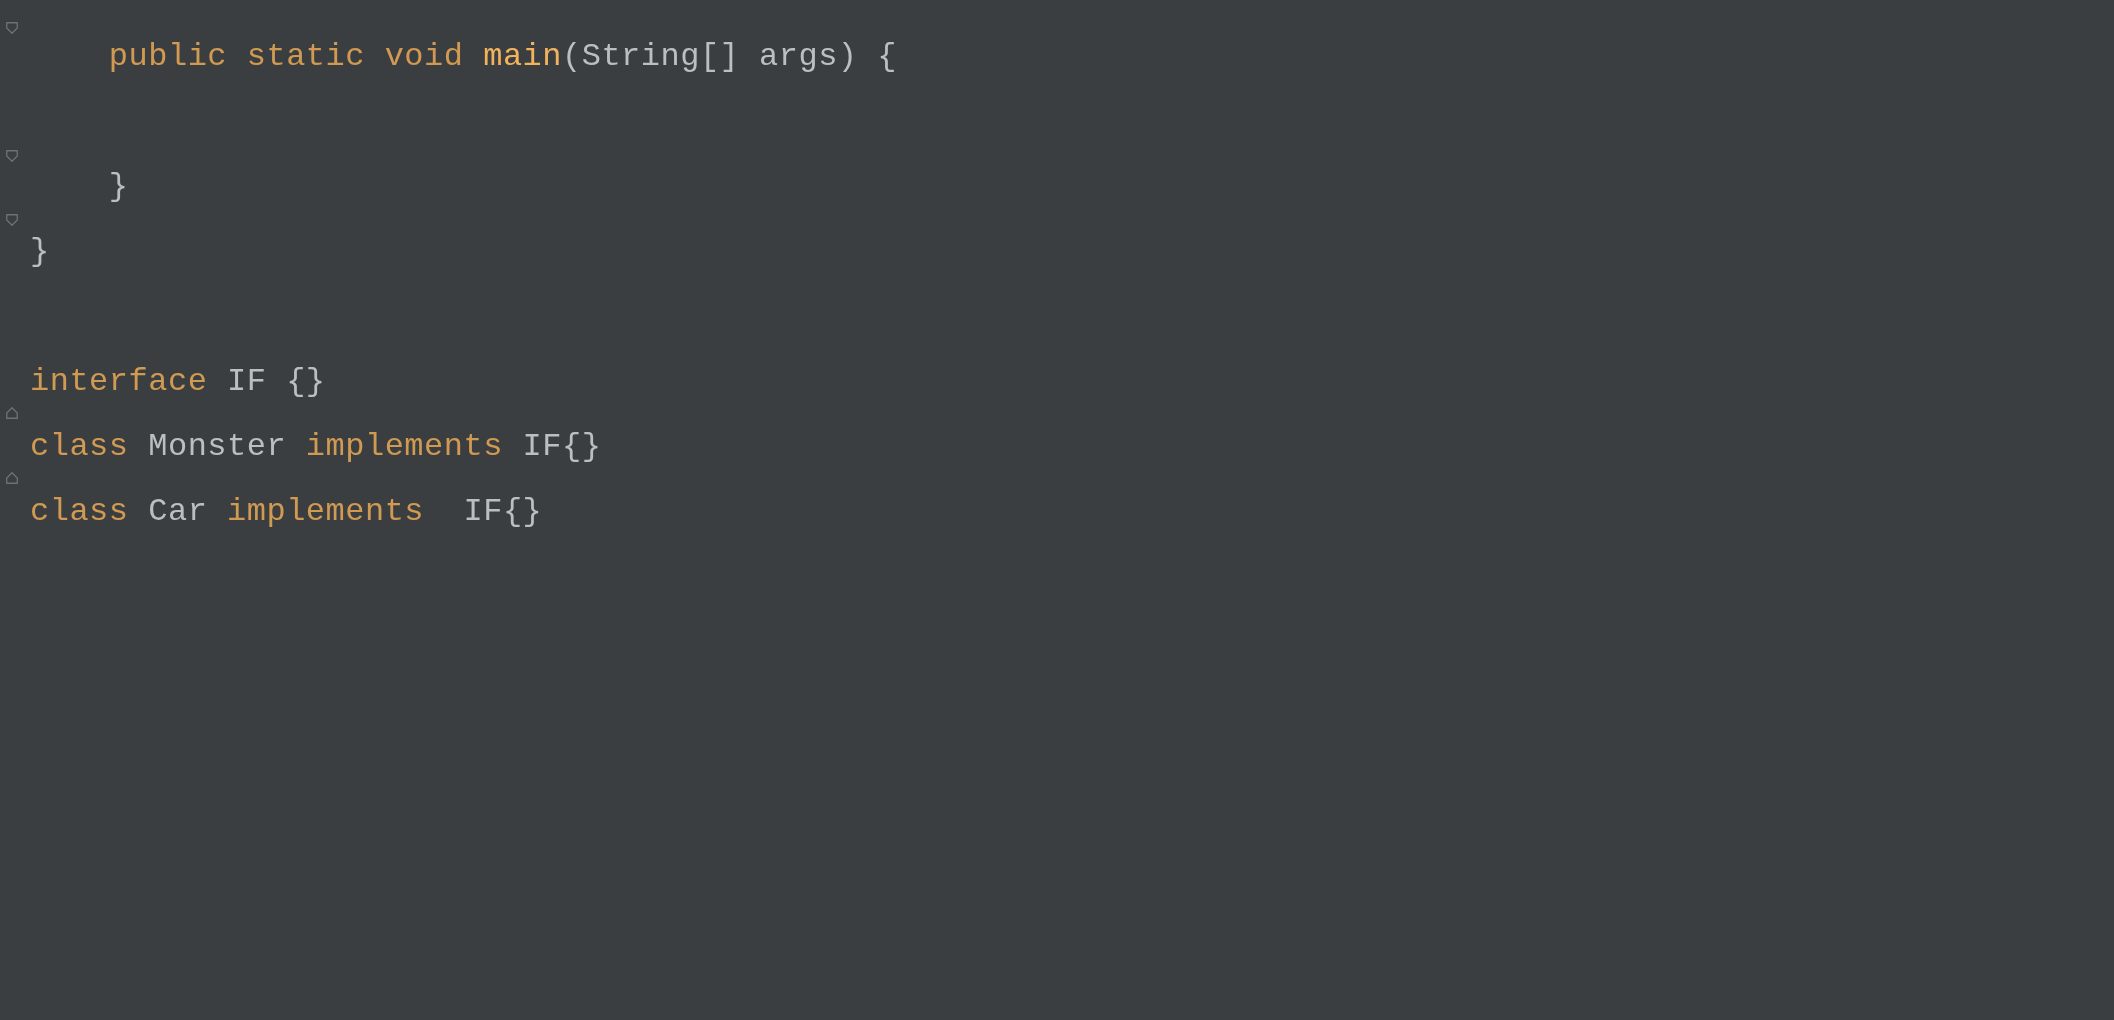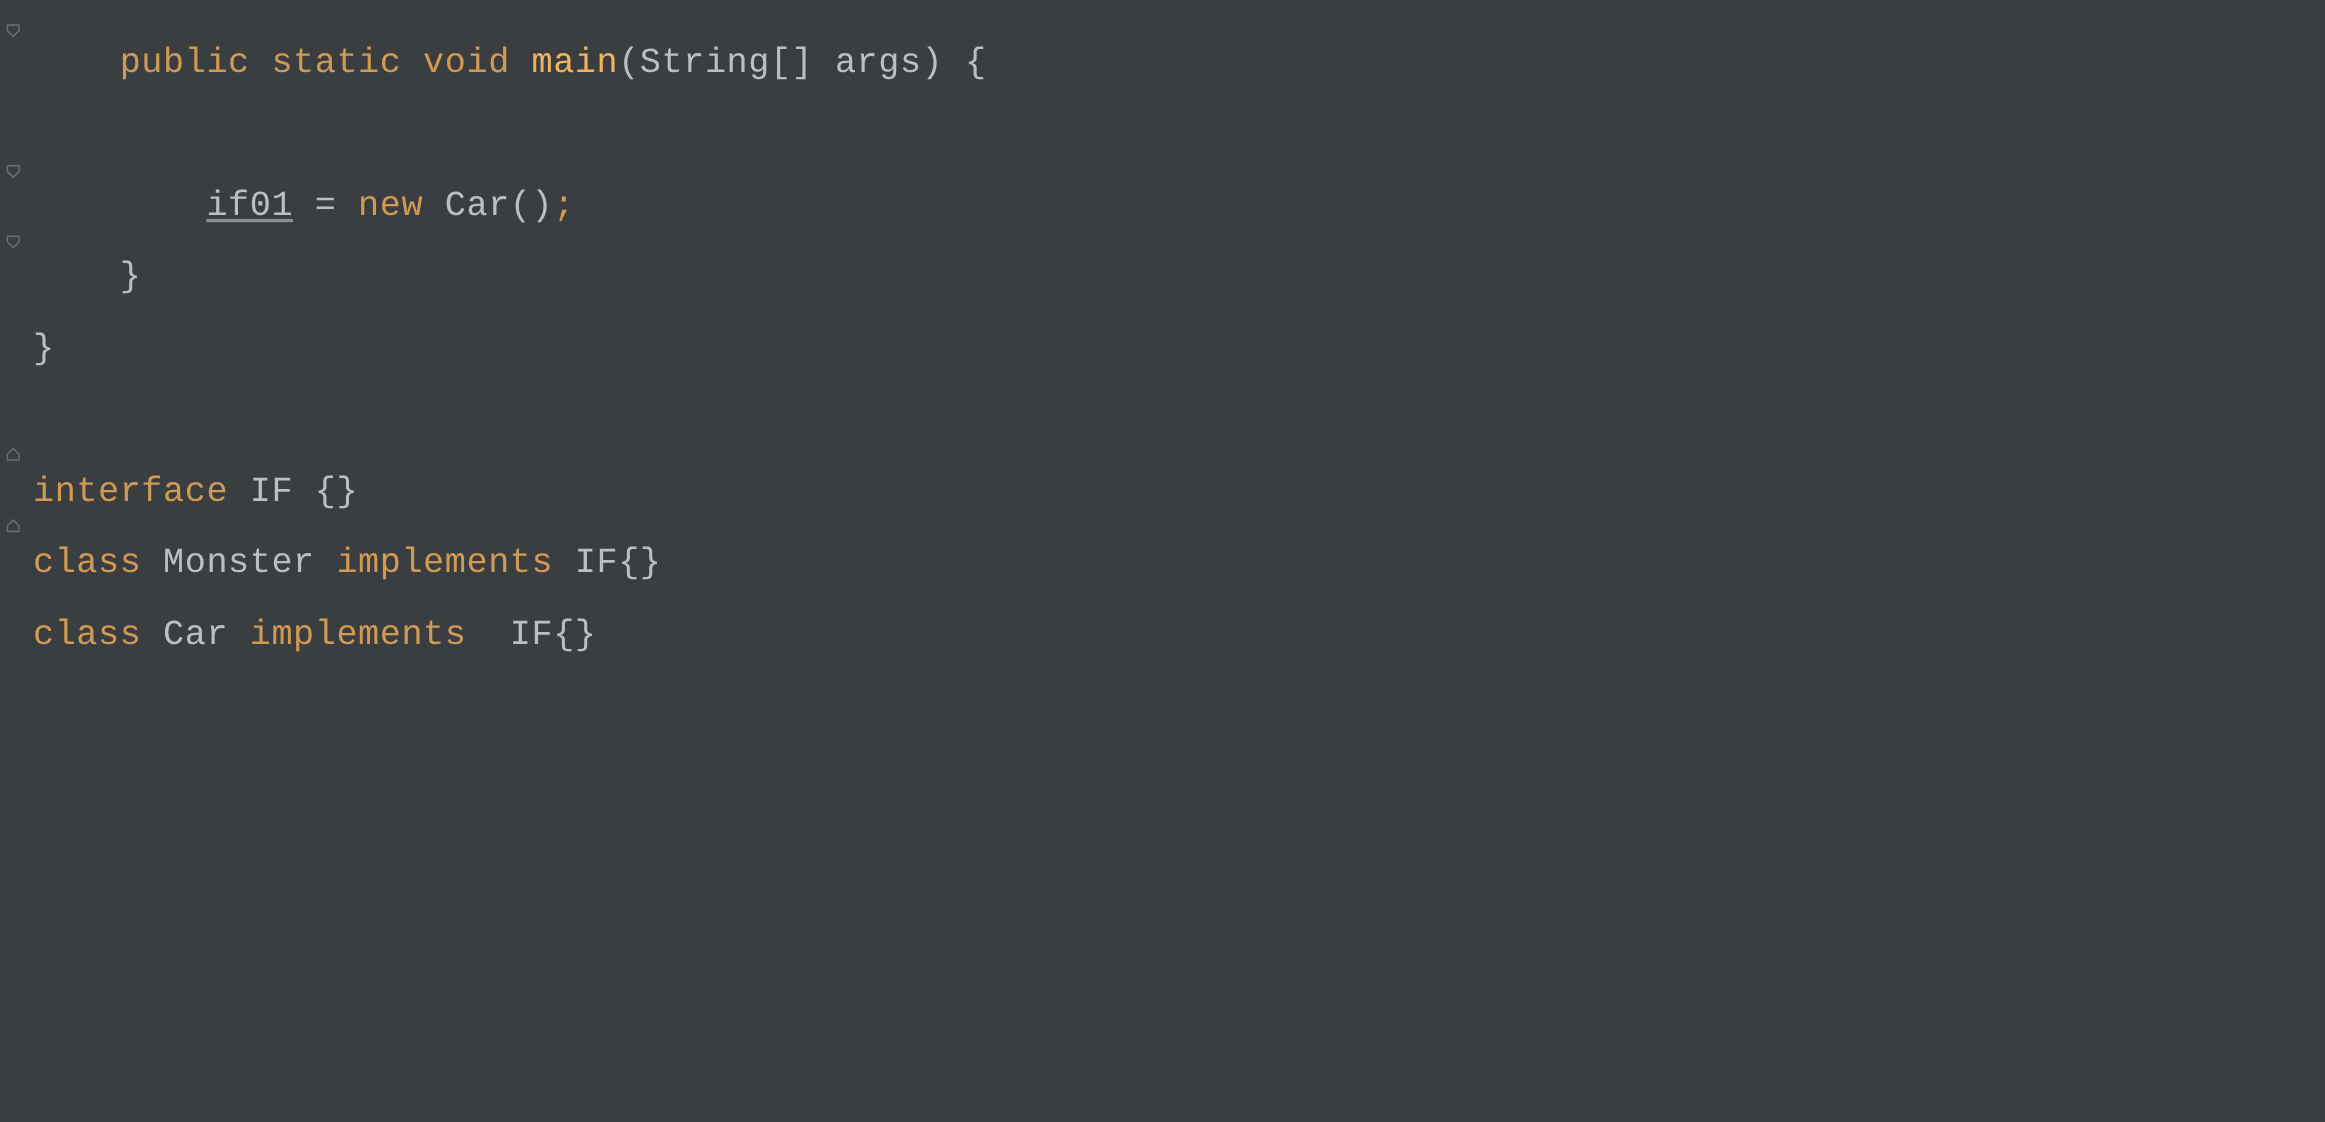--- a/index.html
+++ b/index.html
@@ -89,7 +89,6 @@
 <div class="code-area">
   <div class="line"><span class="plain">    </span><span class="kw">public</span><span class="plain"> </span><span class="kw">static</span><span class="plain"> </span><span class="kw">void</span><span class="plain"> </span><span class="method">main</span><span class="paren">(</span><span class="plain">String</span><span class="plain">[]</span><span class="plain"> args</span><span class="paren">)</span><span class="lbrace"> {</span></div>
   <div class="line"></div>
-  <div class="line"><span class="plain">        </span><span class="plain underline">if01</span><span class="plain"> = </span><span class="kw">new</span><span class="plain"> Car()</span><span class="semi">;</span></div>
   <div class="line"><span class="plain">    </span><span class="rbrace">}</span></div>
   <div class="line"><span class="rbrace">}</span></div>
   <div class="line"></div>

